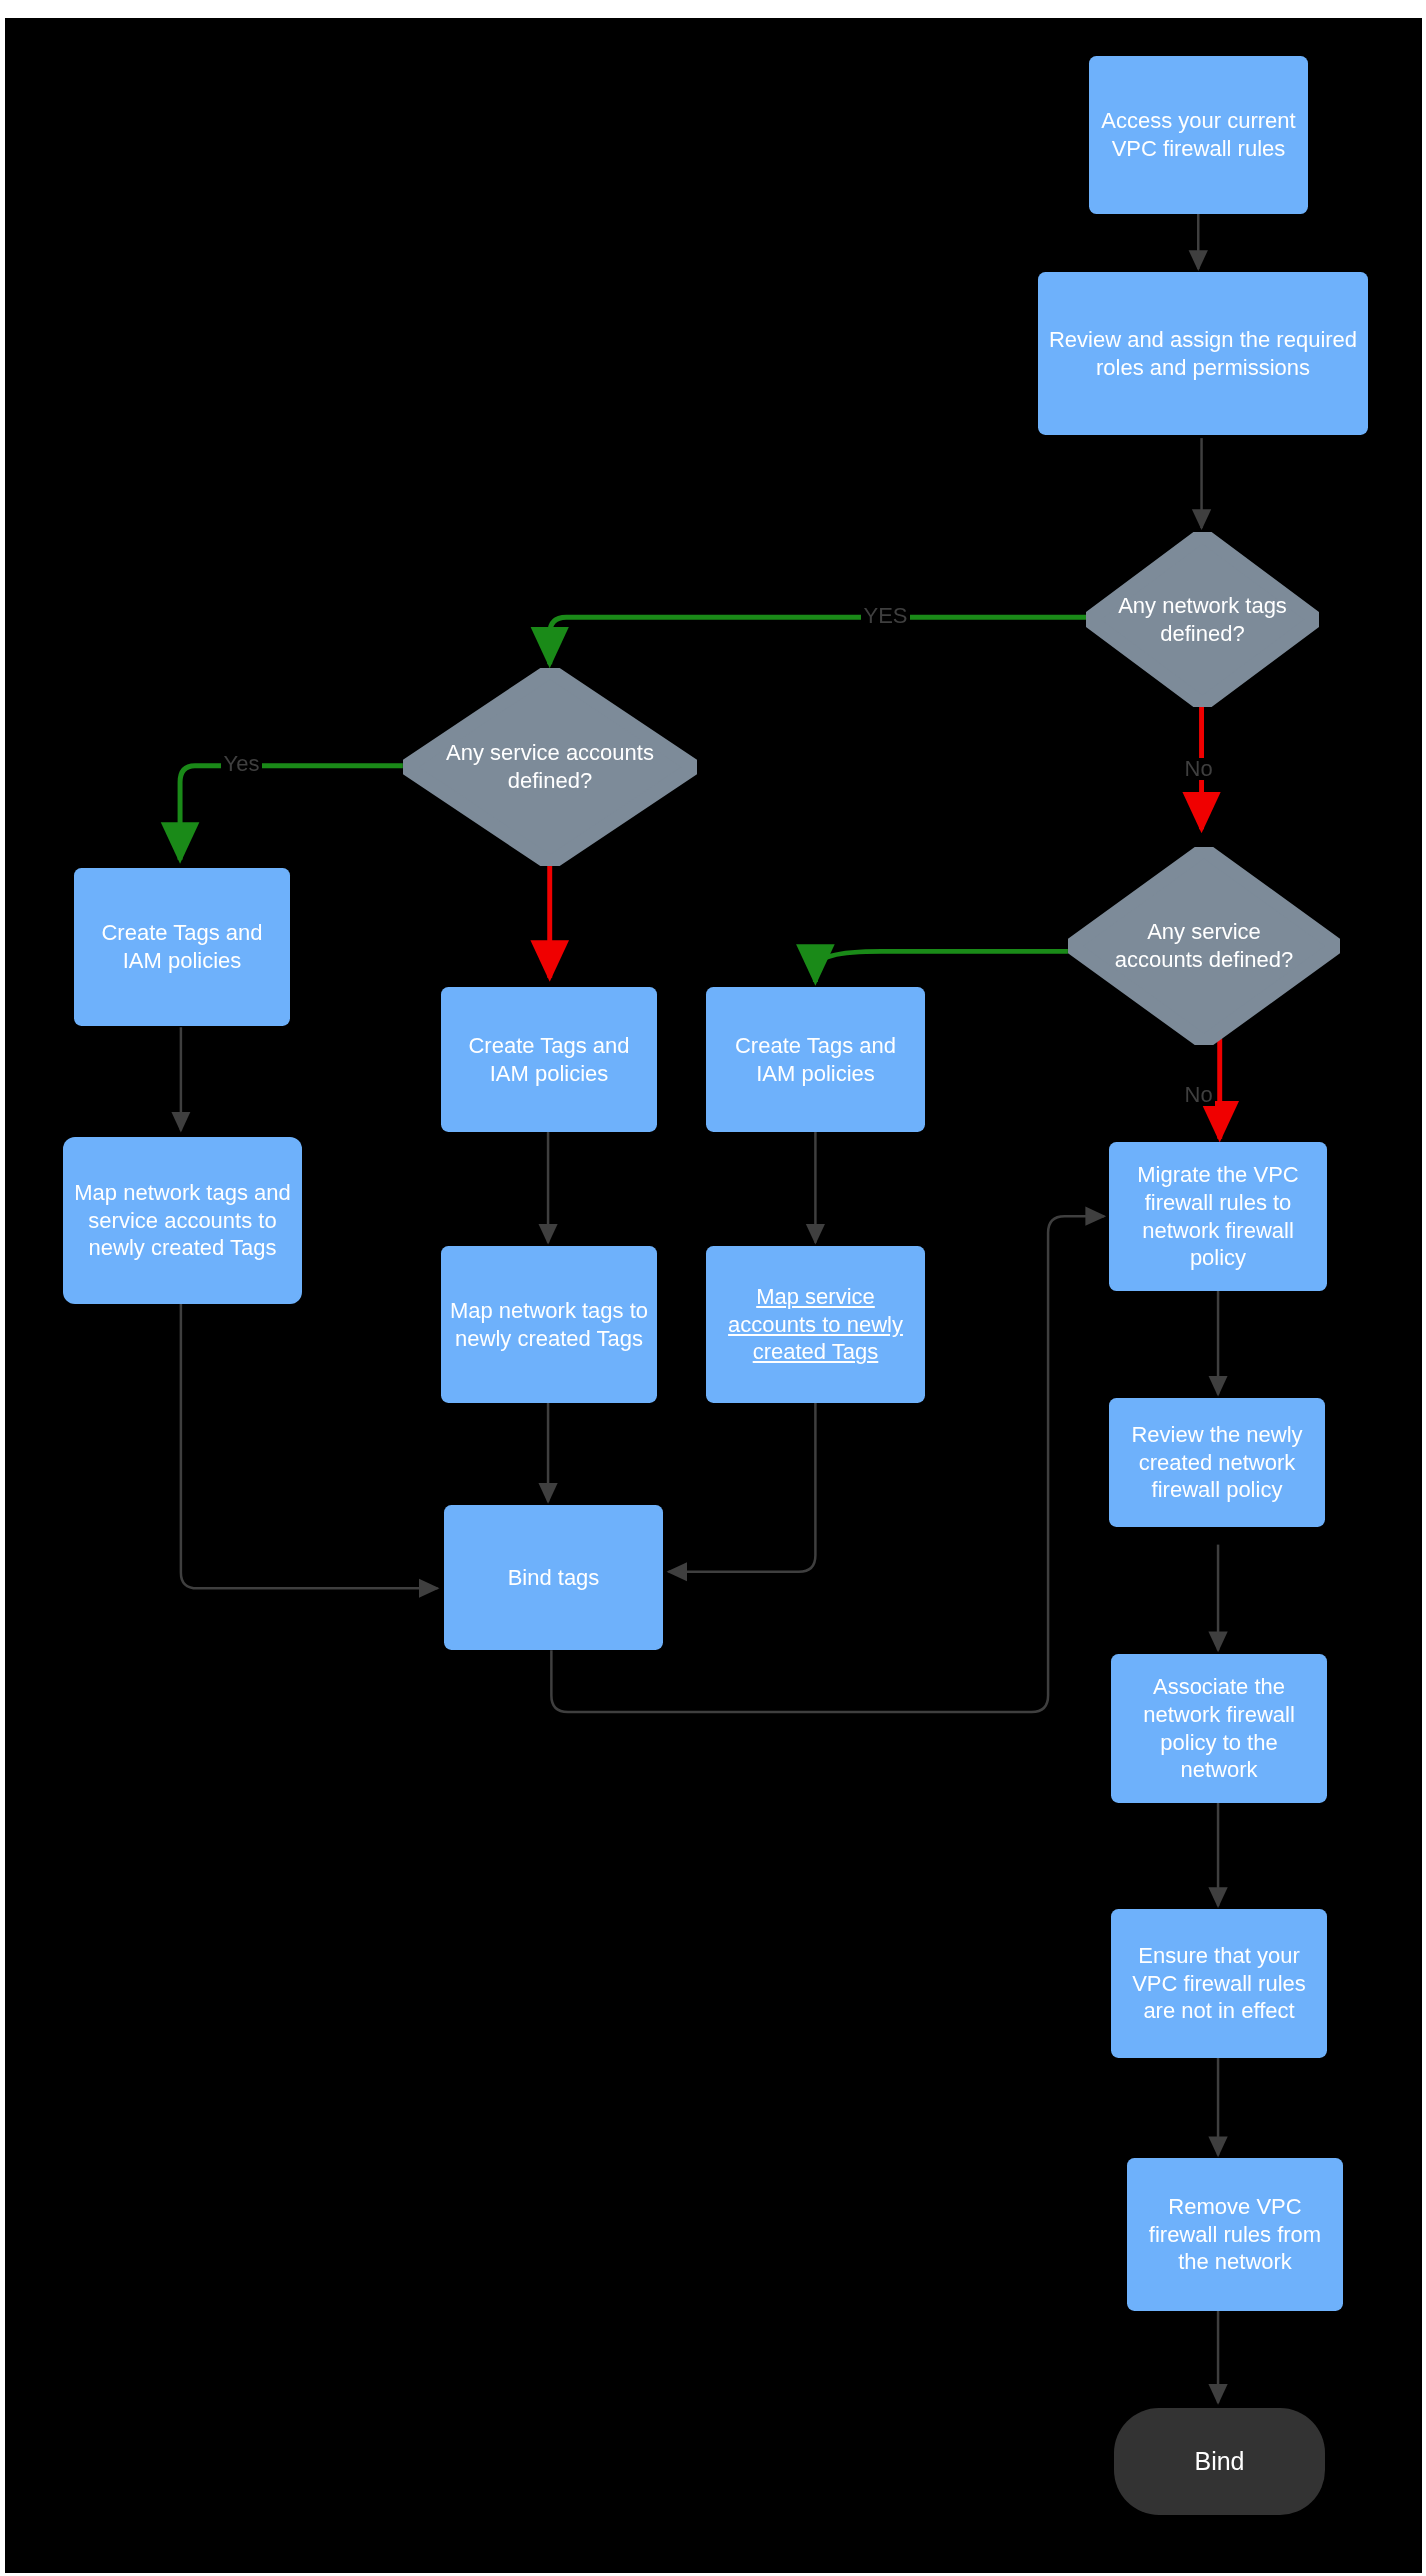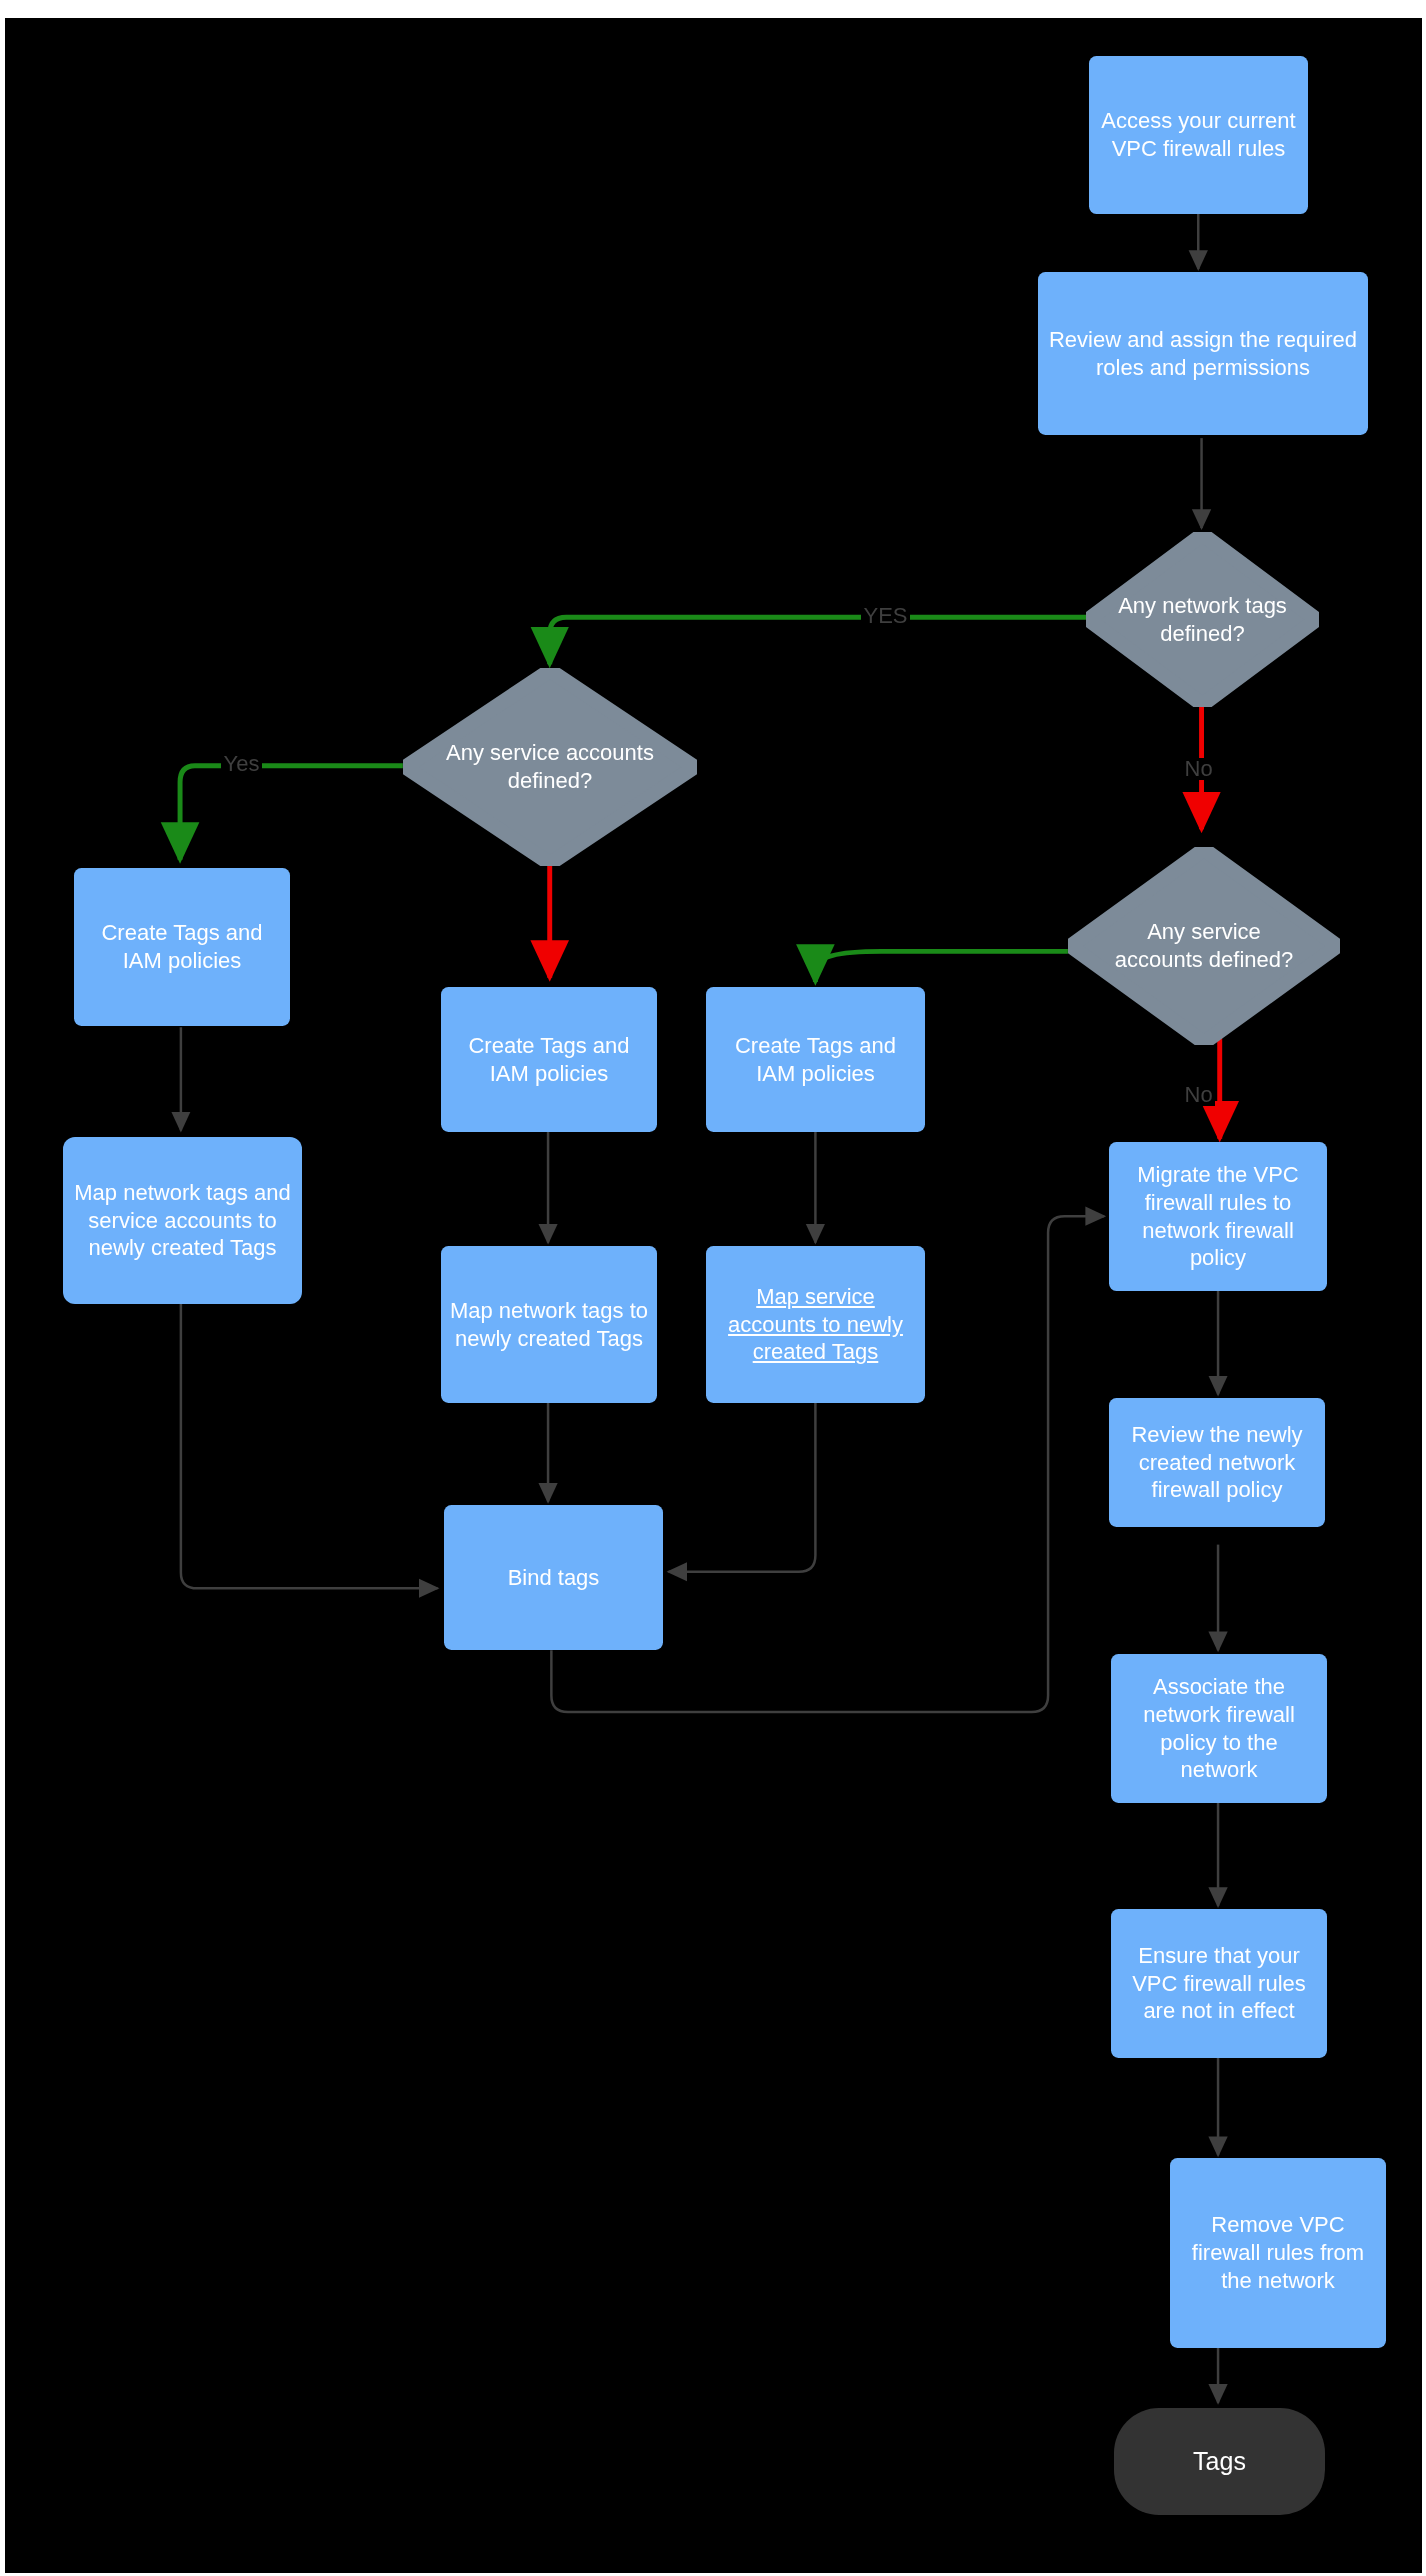--- a/index.html
+++ b/index.html
@@ -161,7 +161,7 @@
     <span>Ensure that your VPC firewall rules are not in effect</span>
   </div>
 
-  <div class="node proc" style="left:1170px;top:2158px;width:216px;height:190px;">
+  <div class="node proc" style="left:1127px;top:2158px;width:216px;height:153px;">
     <span>Remove  VPC firewall rules from the network</span>
   </div>
 

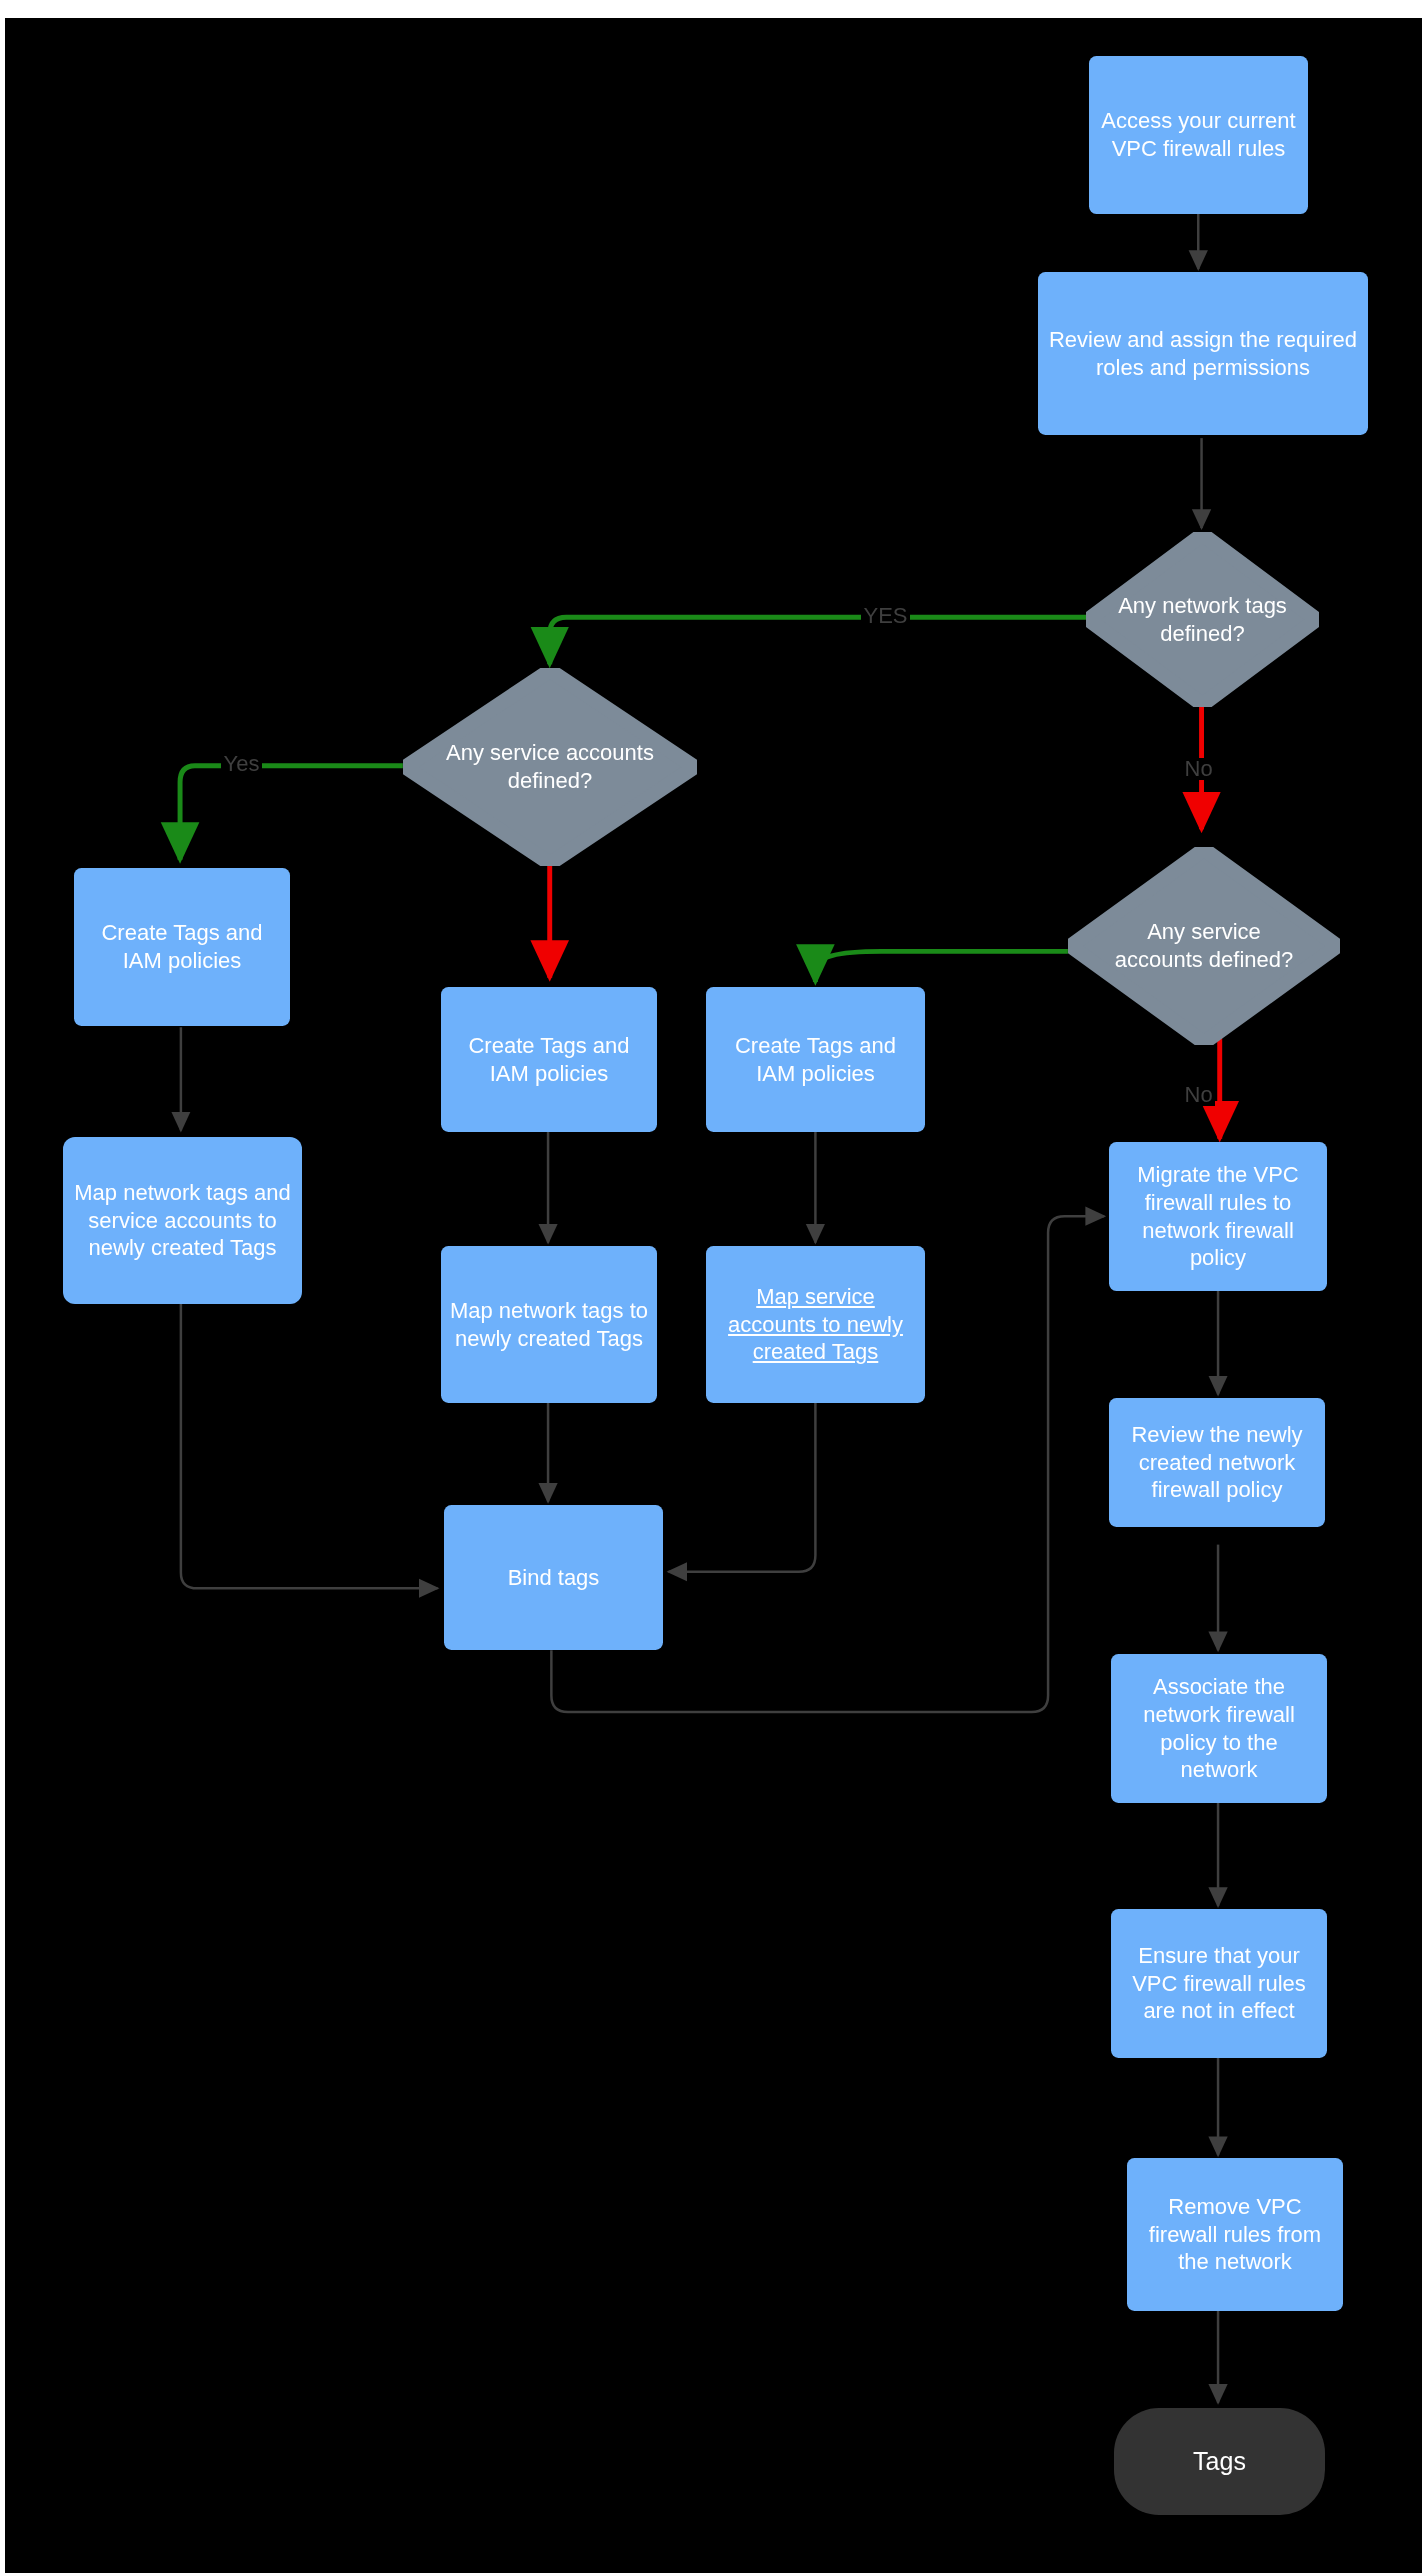--- a/index.html
+++ b/index.html
@@ -166,7 +166,7 @@
   </div>
 
   <div class="node term" style="left:1114px;top:2408px;width:211px;height:107px;">
-    <span>Tags</span>
+    <span>Bind</span>
   </div>
 
   <div class="edge-label" style="left:861px;top:605px;">YES</div>

